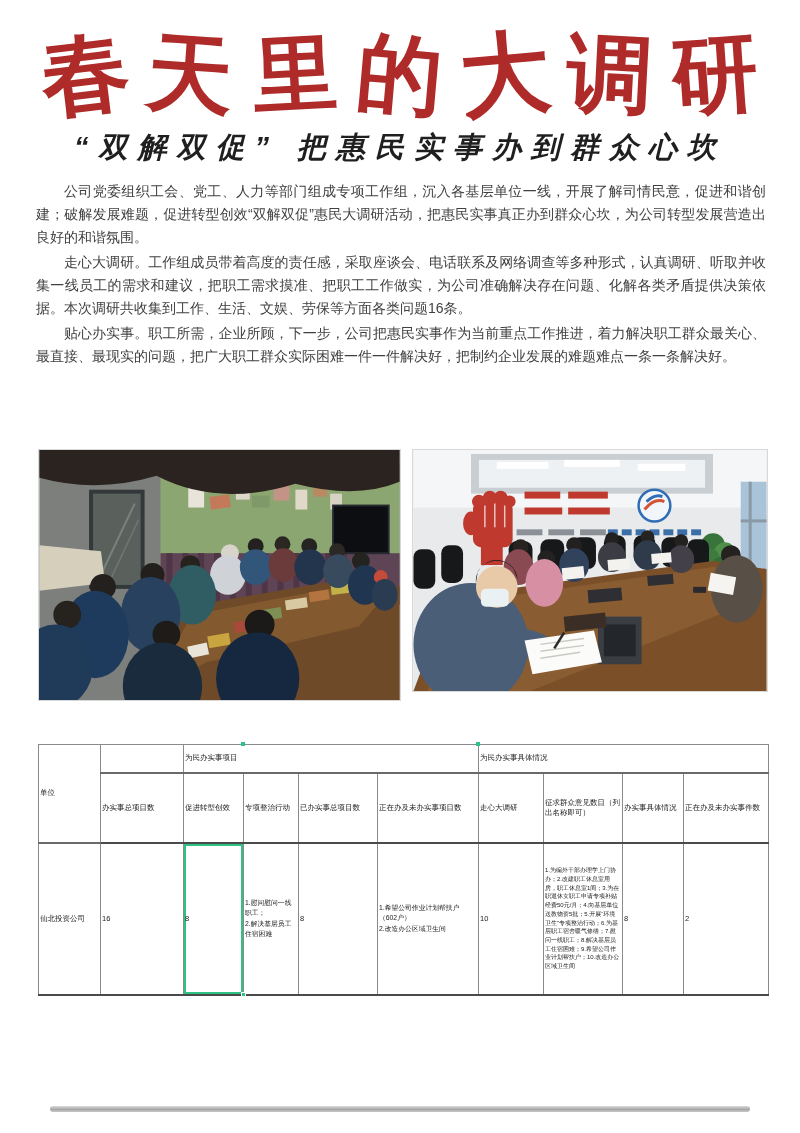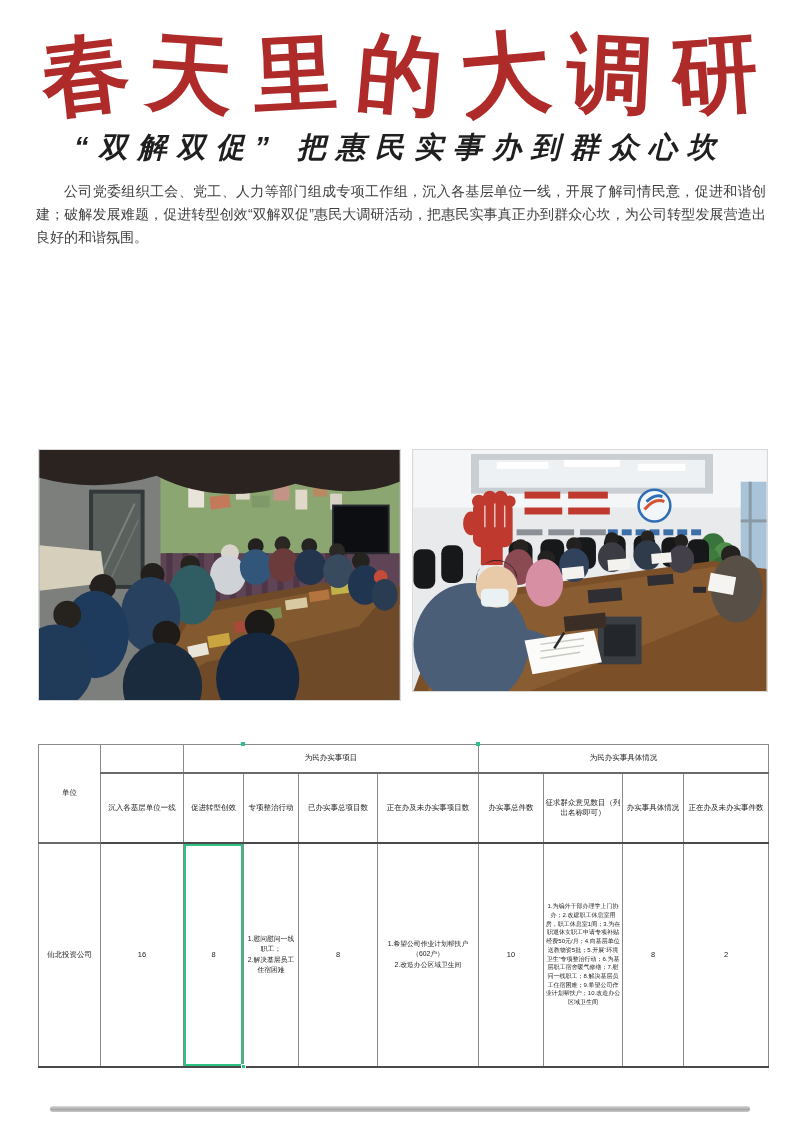--- a/index.html
+++ b/index.html
@@ -93,6 +93,7 @@
 
   <div class="article">
     <p>公司党委组织工会、党工、人力等部门组成专项工作组，沉入各基层单位一线，开展了解司情民意，促进和谐创建；破解发展难题，促进转型创效“双解双促”惠民大调研活动，把惠民实事真正办到群众心坎，为公司转型发展营造出良好的和谐氛围。</p>
+    <p>走心大调研。工作组成员带着高度的责任感，采取座谈会、电话联系及网络调查等多种形式，认真调研、听取并收集一线员工的需求和建议，把职工需求摸准、把职工工作做实，为公司准确解决存在问题、化解各类矛盾提供决策依据。本次调研共收集到工作、生活、文娱、劳保等方面各类问题16条。</p>
   </div>
 
   <div class="photos">

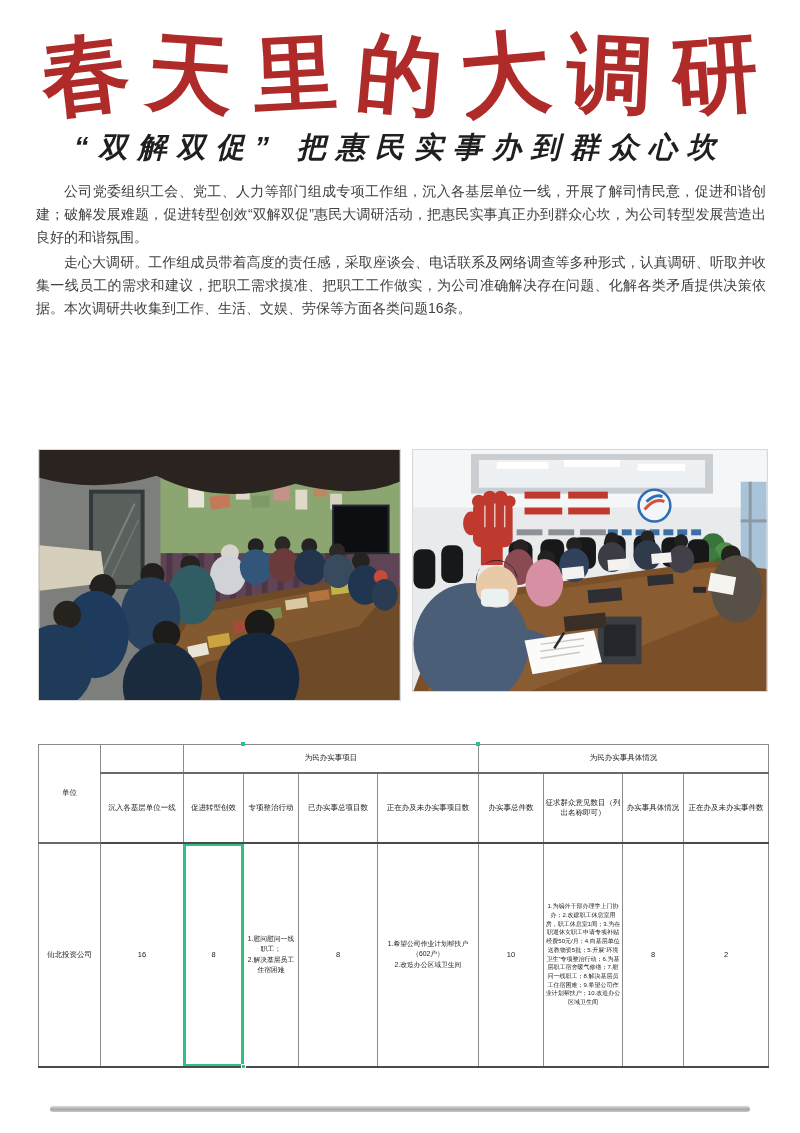--- a/index.html
+++ b/index.html
@@ -94,6 +94,7 @@
   <div class="article">
     <p>公司党委组织工会、党工、人力等部门组成专项工作组，沉入各基层单位一线，开展了解司情民意，促进和谐创建；破解发展难题，促进转型创效“双解双促”惠民大调研活动，把惠民实事真正办到群众心坎，为公司转型发展营造出良好的和谐氛围。</p>
     <p>走心大调研。工作组成员带着高度的责任感，采取座谈会、电话联系及网络调查等多种形式，认真调研、听取并收集一线员工的需求和建议，把职工需求摸准、把职工工作做实，为公司准确解决存在问题、化解各类矛盾提供决策依据。本次调研共收集到工作、生活、文娱、劳保等方面各类问题16条。</p>
+    <p>贴心办实事。职工所需，企业所顾，下一步，公司把惠民实事作为当前重点工作推进，着力解决职工群众最关心、最直接、最现实的问题，把广大职工群众实际困难一件一件解决好，把制约企业发展的难题难点一条一条解决好。</p>
   </div>
 
   <div class="photos">

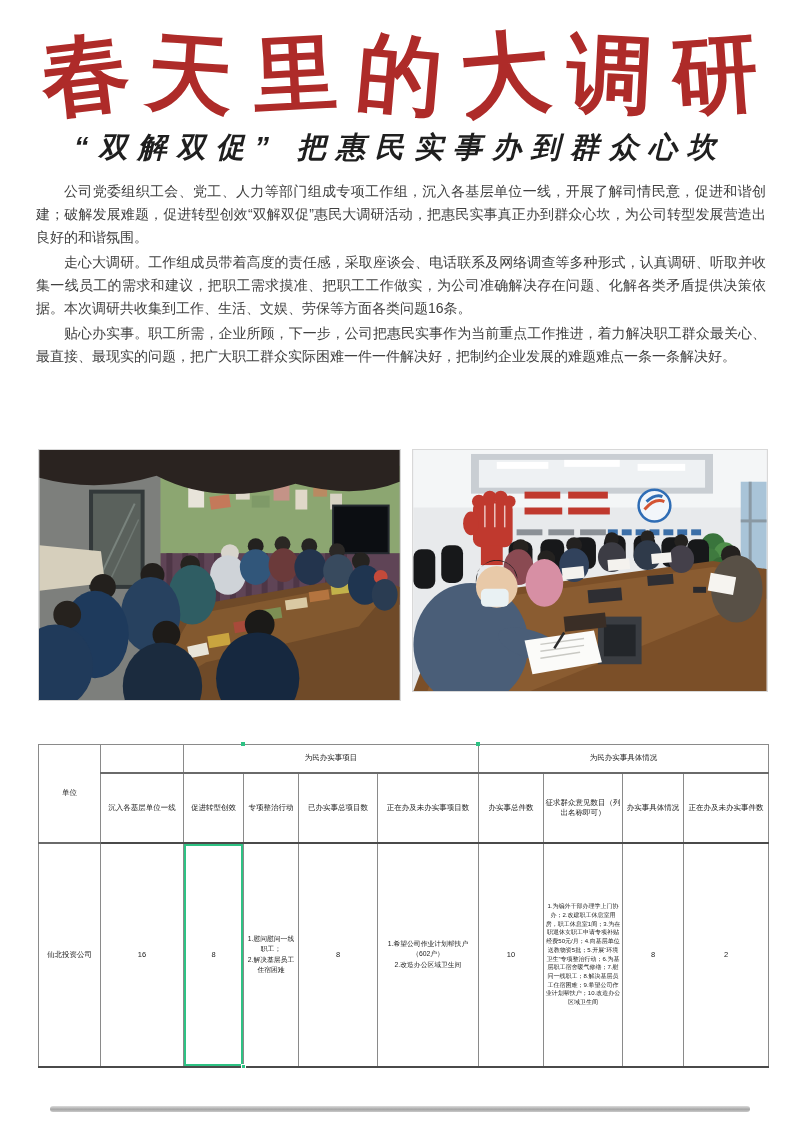--- a/index.html
+++ b/index.html
@@ -51,7 +51,7 @@
     font-size:7.5px; color:#222; background:#fff;
   }
   table.results th, table.results td {
-    border:1px solid #8a8a8a; text-align:center; vertical-align:middle;
+    border:1px solid #8a8a8a; text-align:left; vertical-align:middle;
     font-weight:normal; padding:2px 1px; word-break:break-all;
   }
   tr.grouprow th { height:28px; border-bottom:2px solid #6a6a6a; }

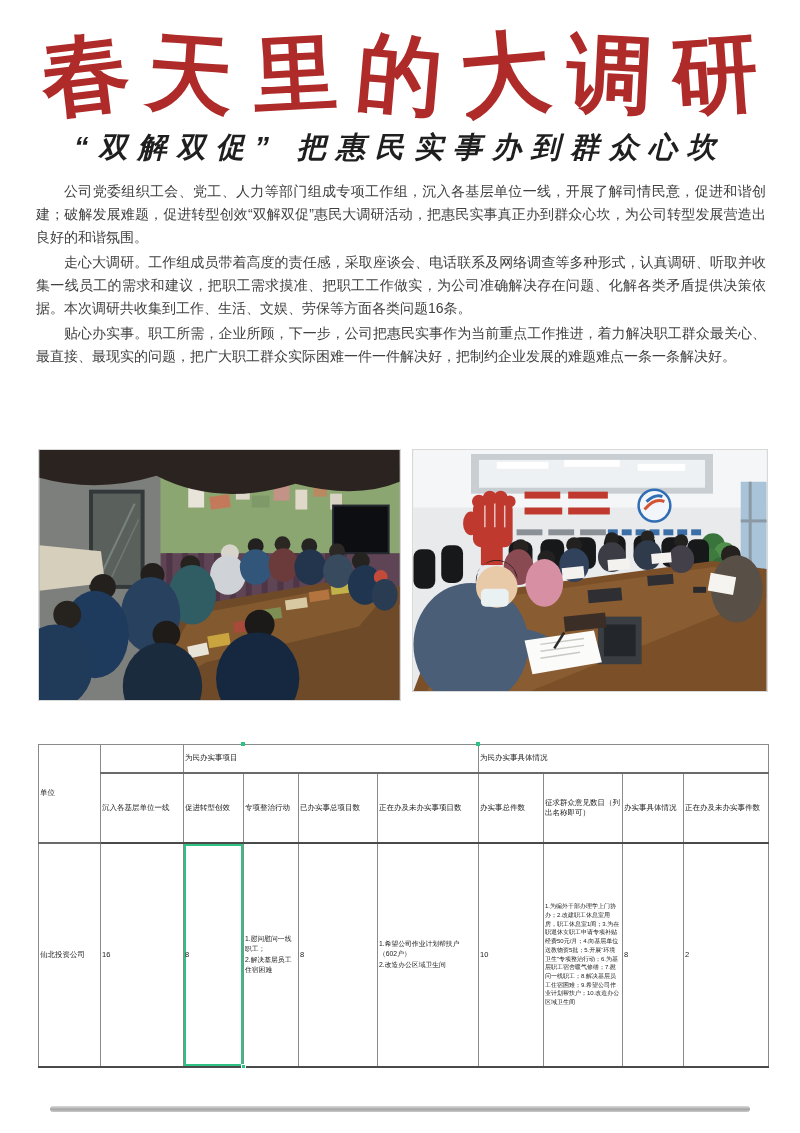--- a/index.html
+++ b/index.html
@@ -360,7 +360,7 @@
         <th colspan="4">为民办实事具体情况</th>
       </tr>
       <tr class="subrow">
-        <th>沉入各基层单位一线</th>
+        <th>办实事总项目数</th>
         <th>促进转型创效</th>
         <th>专项整治行动</th>
         <th>已办实事总项目数</th>

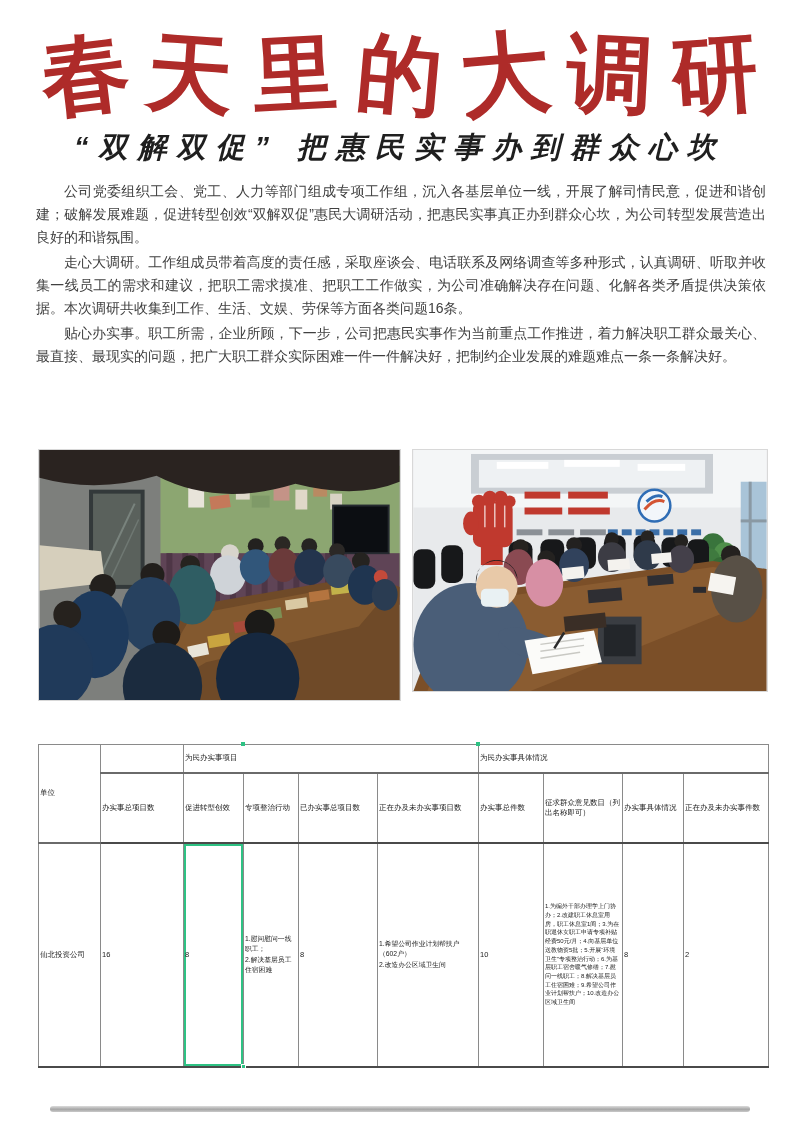--- a/index.html
+++ b/index.html
@@ -365,7 +365,7 @@
         <th>专项整治行动</th>
         <th>已办实事总项目数</th>
         <th>正在办及未办实事项目数</th>
-        <th>办实事总件数</th>
+        <th>走心大调研</th>
         <th>征求群众意见数目（列出名称即可）</th>
         <th>办实事具体情况</th>
         <th>正在办及未办实事件数</th>

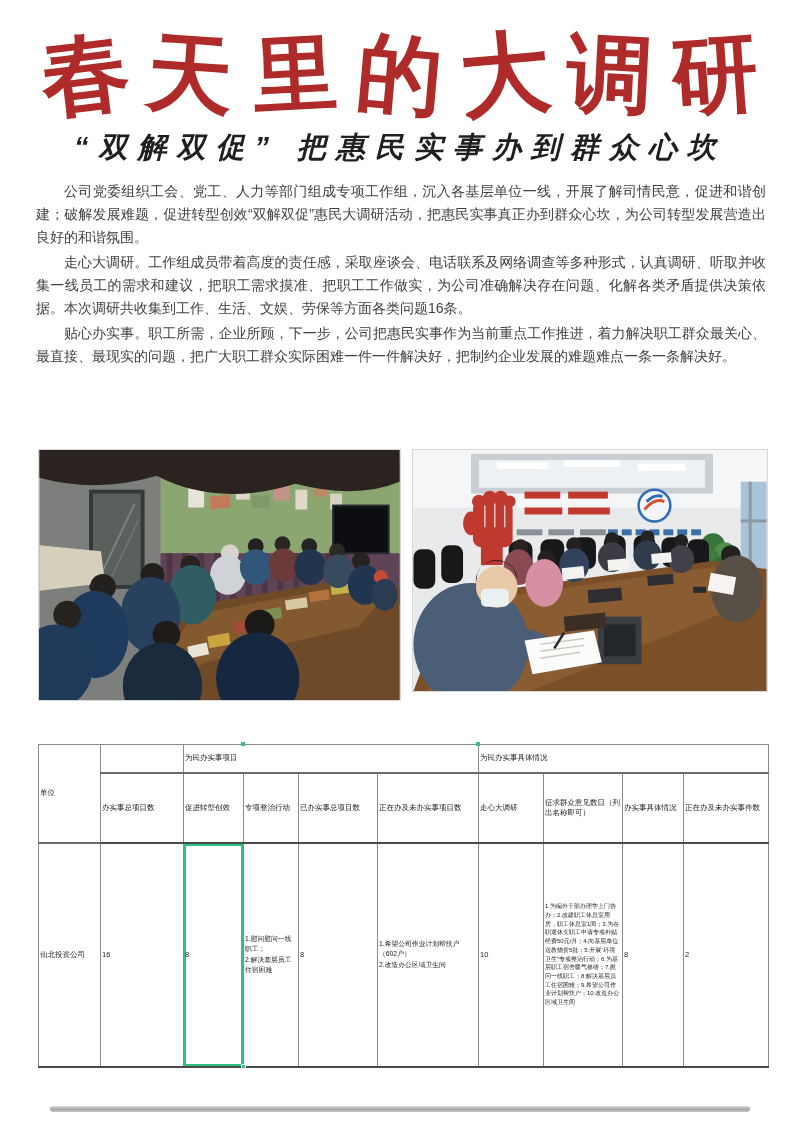--- a/index.html
+++ b/index.html
@@ -56,7 +56,7 @@
   }
   tr.grouprow th { height:28px; border-bottom:2px solid #6a6a6a; }
   tr.subrow th { height:70px; border-bottom:2px solid #4a4a4a; }
-  tr.datarow td { height:224px; border-bottom:2px solid #4a4a4a;margin-left:48px; }
+  tr.datarow td { height:152px; border-bottom:2px solid #4a4a4a;margin-left:48px; }
   td.txtcell { font-size:6.8px; line-height:1.5; white-space:pre-line; padding:3px 2px; }
   td.densecell { font-size:6px; line-height:1.45; text-align:left; padding:3px 2px; }
   td.selected { position:relative; box-shadow:inset 0 0 0 2px #2ec284; }

